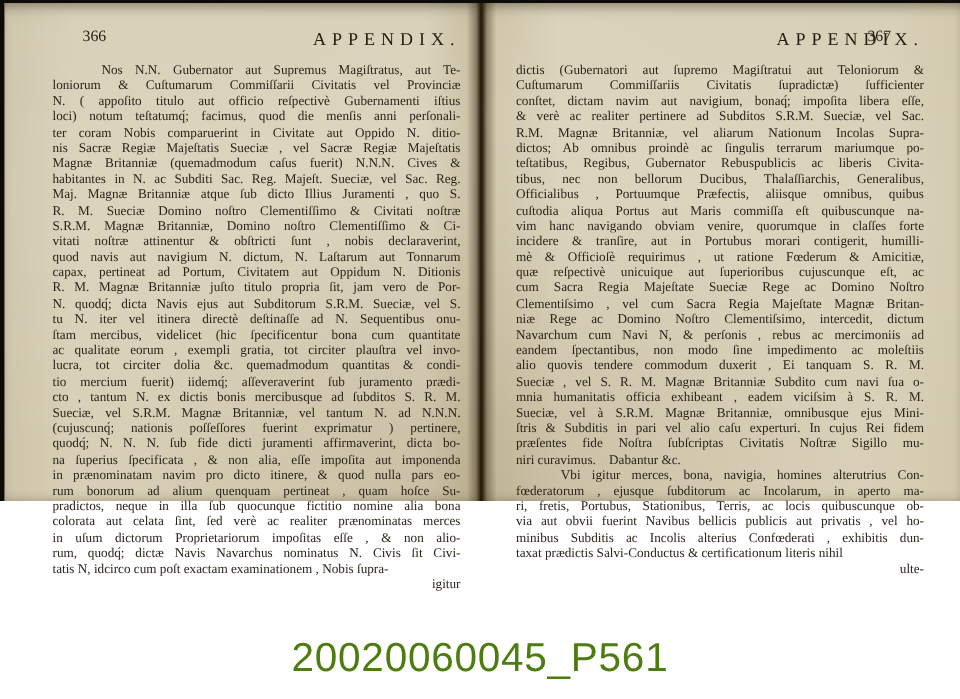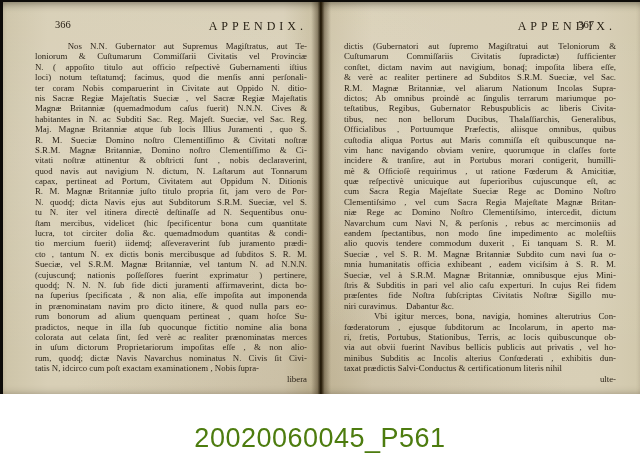--- a/index.html
+++ b/index.html
@@ -8,7 +8,7 @@
     font-family:"Liberation Serif", serif;background:#ffffff;
   }
   .stage{
-    position:absolute;left:0;top:0;width:640px;height:394px;
+    position:absolute;left:0;top:0;width:640px;height:334px;
     background:#0d0b08;
   }
   .paper{

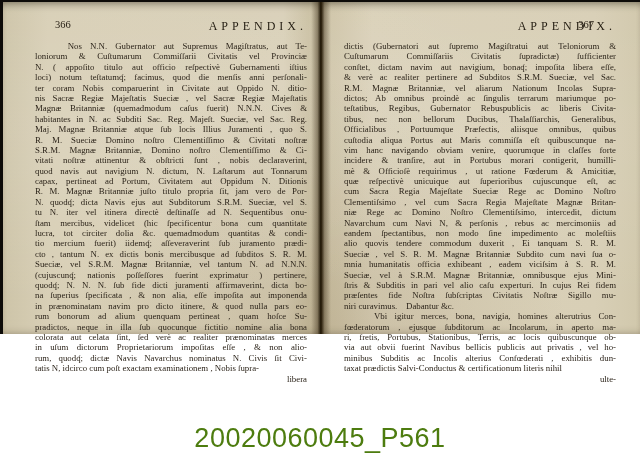--- a/index.html
+++ b/index.html
@@ -75,7 +75,7 @@
           <div class="tline">nis Sacræ Regiæ Majeſtatis Sueciæ , vel Sacræ Regiæ Majeſtatis</div>
           <div class="tline">Magnæ Britanniæ (quemadmodum caſus fuerit) N.N.N. Cives &amp;</div>
           <div class="tline">habitantes in N. ac Subditi Sac. Reg. Majeſt. Sueciæ, vel Sac. Reg.</div>
-          <div class="tline">Maj. Magnæ Britanniæ atque ſub locis Illius Juramenti , quo S.</div>
+          <div class="tline">Maj. Magnæ Britanniæ atque ſub dicto Illius Juramenti , quo S.</div>
           <div class="tline">R. M. Sueciæ Domino noſtro Clementiſſimo &amp; Civitati noſtræ</div>
           <div class="tline">S.R.M. Magnæ Britanniæ, Domino noſtro Clementiſſimo &amp; Ci-</div>
           <div class="tline">vitati noſtræ attinentur &amp; obſtricti ſunt , nobis declaraverint,</div>

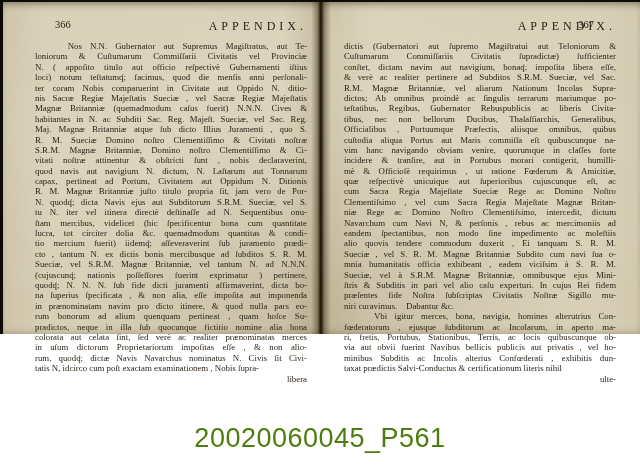--- a/index.html
+++ b/index.html
@@ -85,6 +85,7 @@
           <div class="tline">N. quodq́; dicta Navis ejus aut Subditorum S.R.M. Sueciæ, vel S.</div>
           <div class="tline">tu N. iter vel itinera directè deſtinaſſe ad N.  Sequentibus onu-</div>
           <div class="tline">ſtam mercibus, videlicet (hic ſpecificentur bona cum quantitate</div>
+          <div class="tline">ac qualitate eorum , exempli gratia, tot circiter plauſtra vel invo-</div>
           <div class="tline">lucra, tot circiter dolia &amp;c.  quemadmodum quantitas &amp; condi-</div>
           <div class="tline">tio mercium fuerit) iidemq́; aſſeveraverint ſub juramento prædi-</div>
           <div class="tline">cto , tantum N. ex dictis bonis mercibusque ad ſubditos S. R. M.</div>

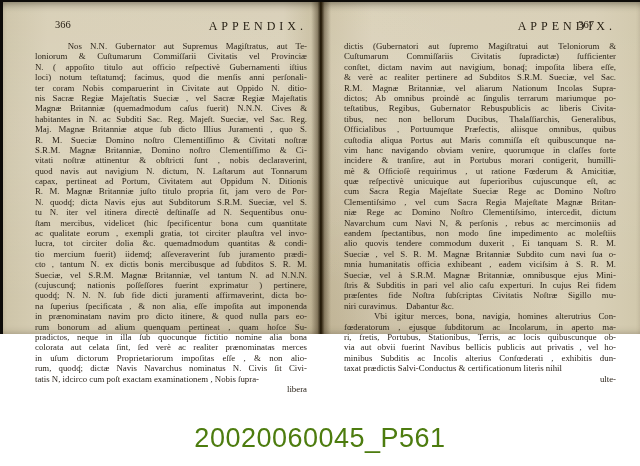--- a/index.html
+++ b/index.html
@@ -101,7 +101,7 @@
           <div class="tline">rum, quodq́; dictæ Navis Navarchus nominatus N. Civis ſit Civi-</div>
           <div class="tline pend">tatis N, idcirco cum poſt exactam examinationem , Nobis ſupra-</div>
         </div>
-      <div class="catchword">libera</div>
+      <div class="catchword">igitur</div>
     </section>
 
     <section class="page right">

